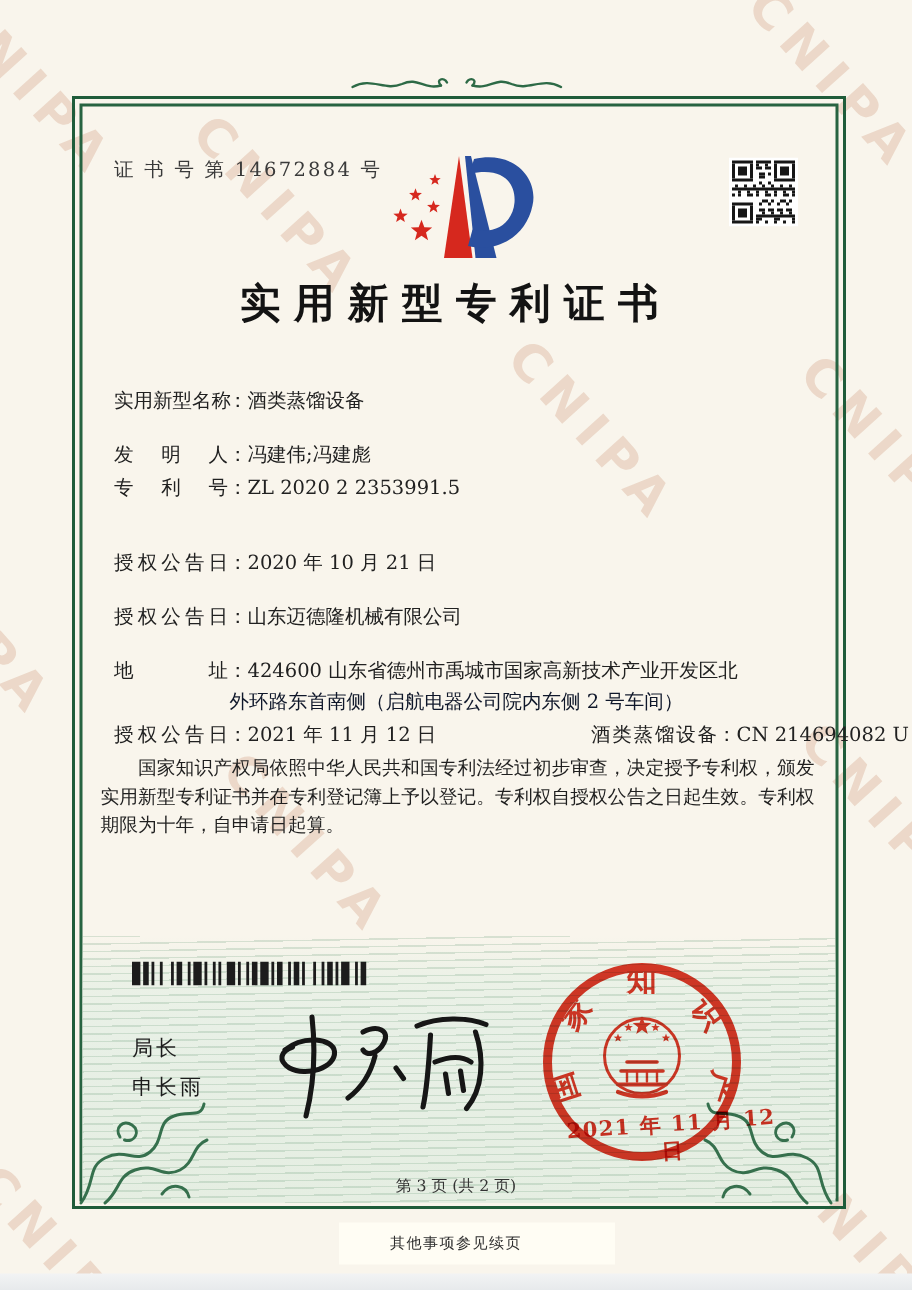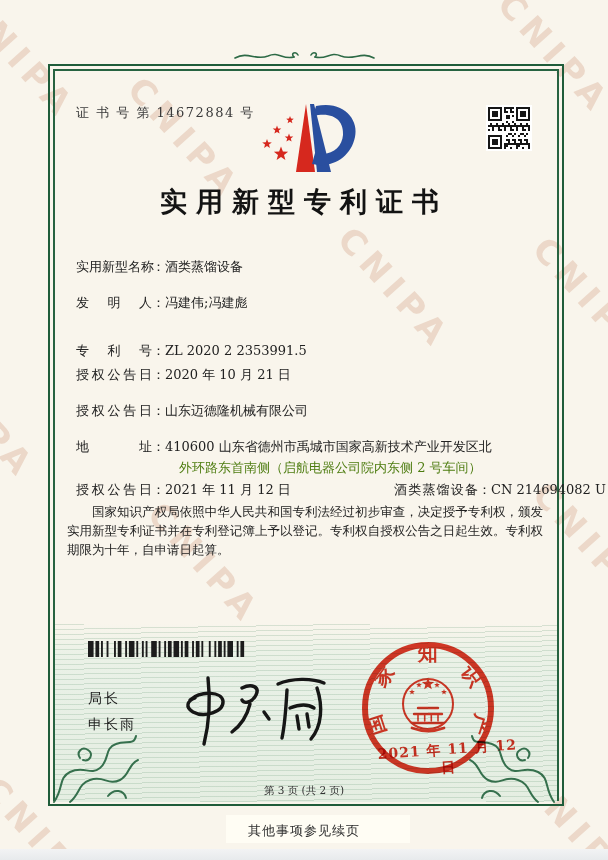--- a/index.html
+++ b/index.html
@@ -256,7 +256,7 @@
   <div class="row" style="top:258px">
     <span class="flabel">实用新型名称</span><span class="colon">：</span><span>酒类蒸馏设备</span>
   </div>
-  <div class="row" style="top:342px">
+  <div class="row" style="top:316px">
     <span class="flabel">专利号</span><span class="colon">：</span><span>ZL 2020 2 2353991.5</span>
   </div>
   <div class="row" style="top:366px">

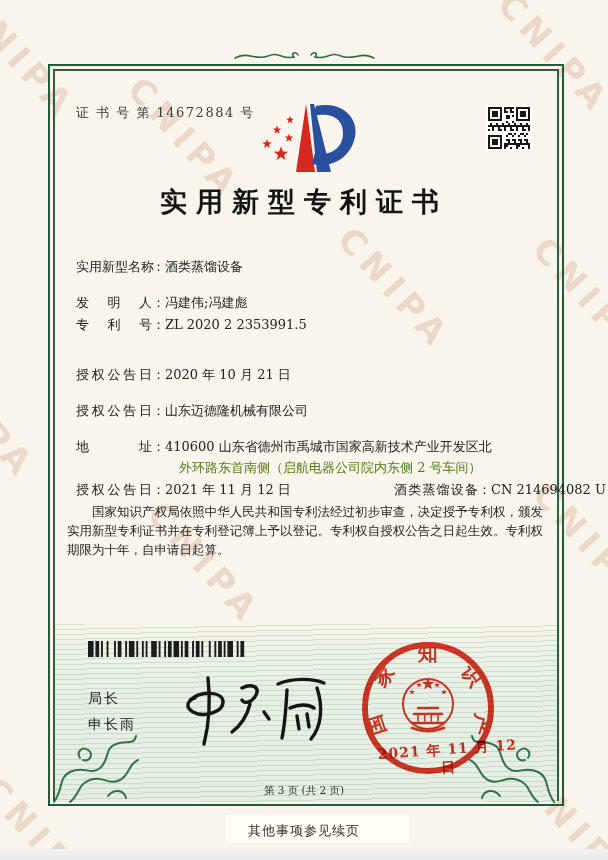--- a/index.html
+++ b/index.html
@@ -266,7 +266,7 @@
     <span class="flabel">授权公告日</span><span class="colon">：</span><span>山东迈德隆机械有限公司</span>
   </div>
   <div class="row" style="top:438px">
-    <span class="flabel">地址</span><span class="colon">：</span><span>410600 山东省德州市禹城市国家高新技术产业开发区北</span>
+    <span class="flabel">地址</span><span class="colon">：</span><span>424600 山东省德州市禹城市国家高新技术产业开发区北</span>
   </div>
   <div class="addr2" style="top:459px">外环路东首南侧（启航电器公司院内东侧 2 号车间）</div>
   <div class="row" style="top:481px">

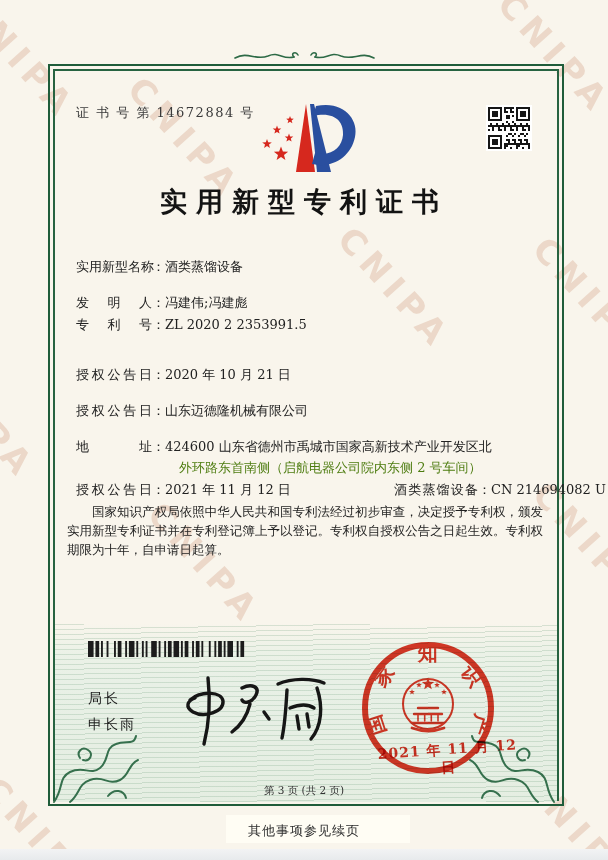--- a/index.html
+++ b/index.html
@@ -37,7 +37,7 @@
   .flabel2{display:inline-block;width:84px;text-align:justify;text-align-last:justify;
     -moz-text-align-last:justify;text-justify:inter-character;vertical-align:top;}
   .colon{display:inline-block;}
-  .addr2{position:absolute;left:179px;font-size:13px;color:#4d7c0f;white-space:nowrap;}
+  .addr2{position:absolute;left:153px;font-size:13px;color:#0f172a;white-space:nowrap;}
   .grant-no{position:absolute;left:318px;top:0;font-size:13px;white-space:nowrap;}
   .paras{position:absolute;left:67px;top:502px;width:476px;font-size:12.5px;line-height:19px;color:#1f1f1f;text-align:justify;}
   .paras p{margin:0;text-indent:2em;}

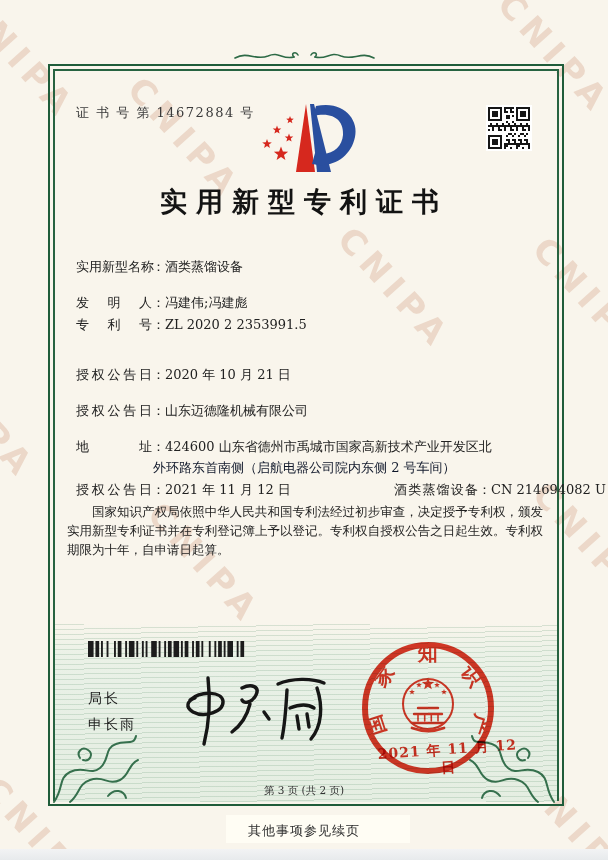--- a/index.html
+++ b/index.html
@@ -49,7 +49,7 @@
     transform:rotate(-4deg);mix-blend-mode:multiply;}
   .page-info{position:absolute;left:0;right:0;top:784px;text-align:center;font-size:10.5px;color:#333;}
   .cont-band{position:absolute;left:226px;top:815px;width:184px;height:28px;background:#fffdf4;}
-  .cont-note{position:absolute;left:0;right:0;top:822px;text-align:center;font-size:13px;color:#2e2e2e;letter-spacing:1px;}
+  .cont-note{position:absolute;left:0;right:0;top:822px;text-align:center;font-size:10px;color:#2e2e2e;letter-spacing:1px;}
   .bottom-strip{position:absolute;left:0;bottom:0;width:608px;height:11px;
     background:linear-gradient(180deg,#f2f3f4,#e7eaec);}
   svg{display:block;}

